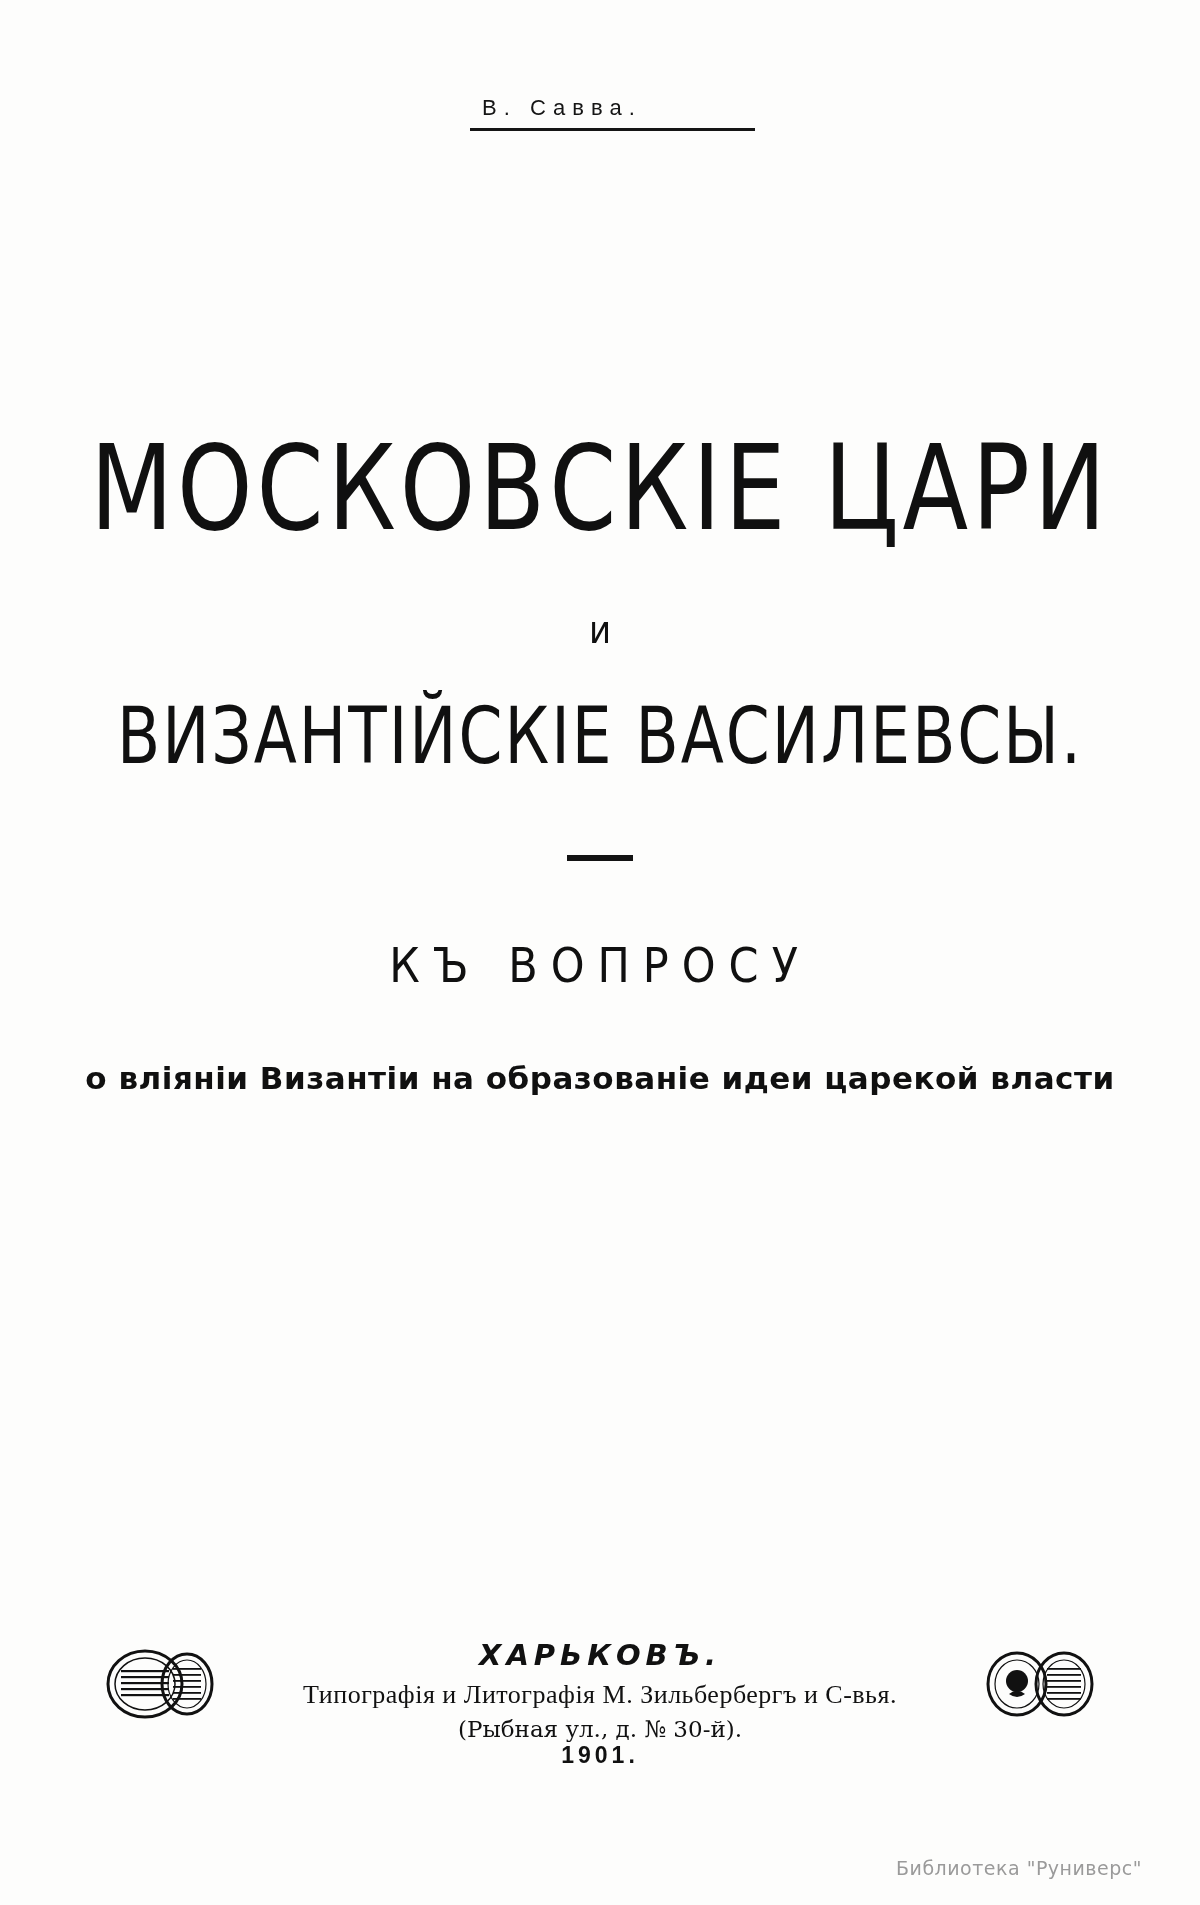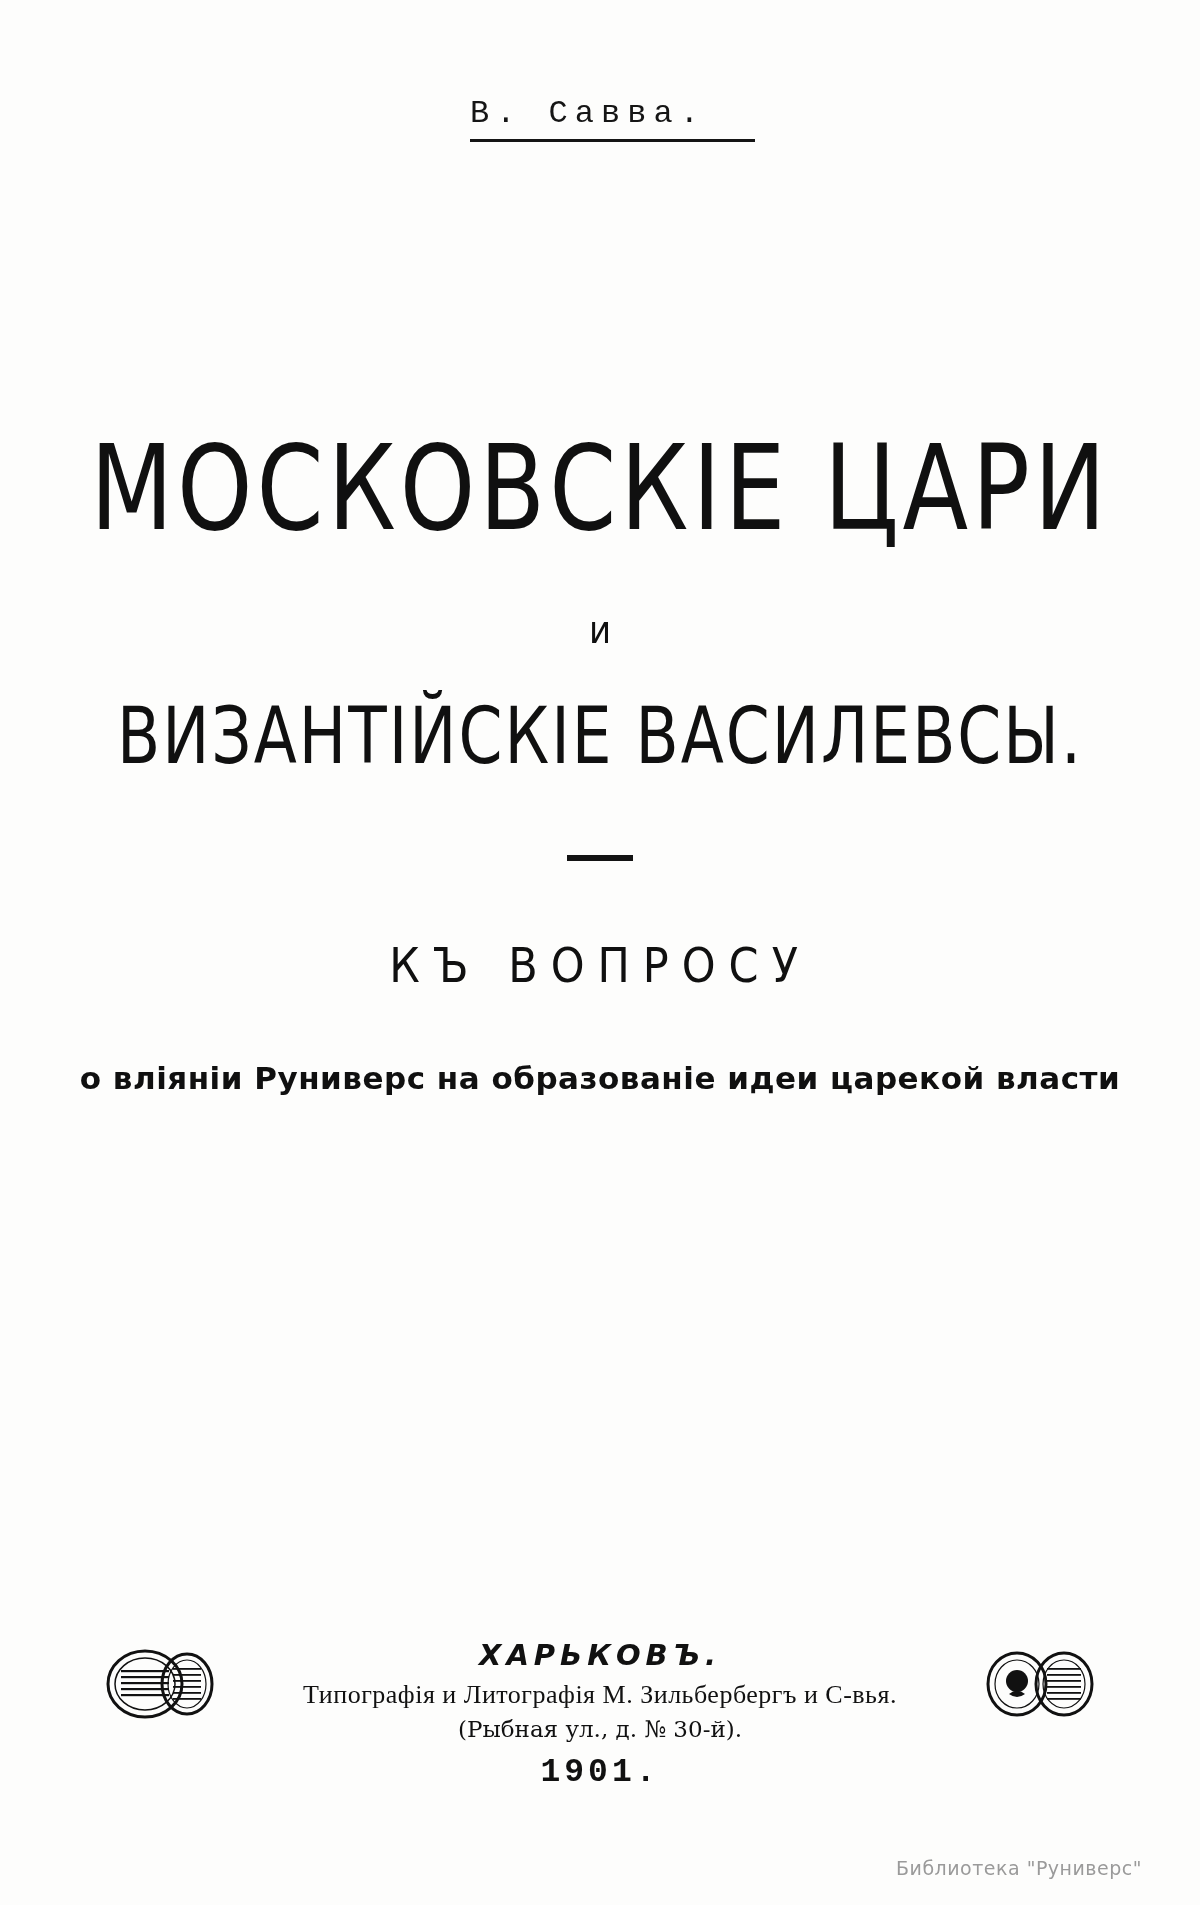--- a/index.html
+++ b/index.html
@@ -29,11 +29,12 @@
     text-align: left;
   }
   .author-name {
-    font-family: Liberation Mono, monospace;
-    font-size: 32px;
+    font-family: Liberation Sans, sans-serif;
+    font-size: 22px;
     letter-spacing: 7px;
     color: #151515;
     white-space: nowrap;
+    margin-left: 12px;
   }
   .author-rule {
     margin-top: 7px;

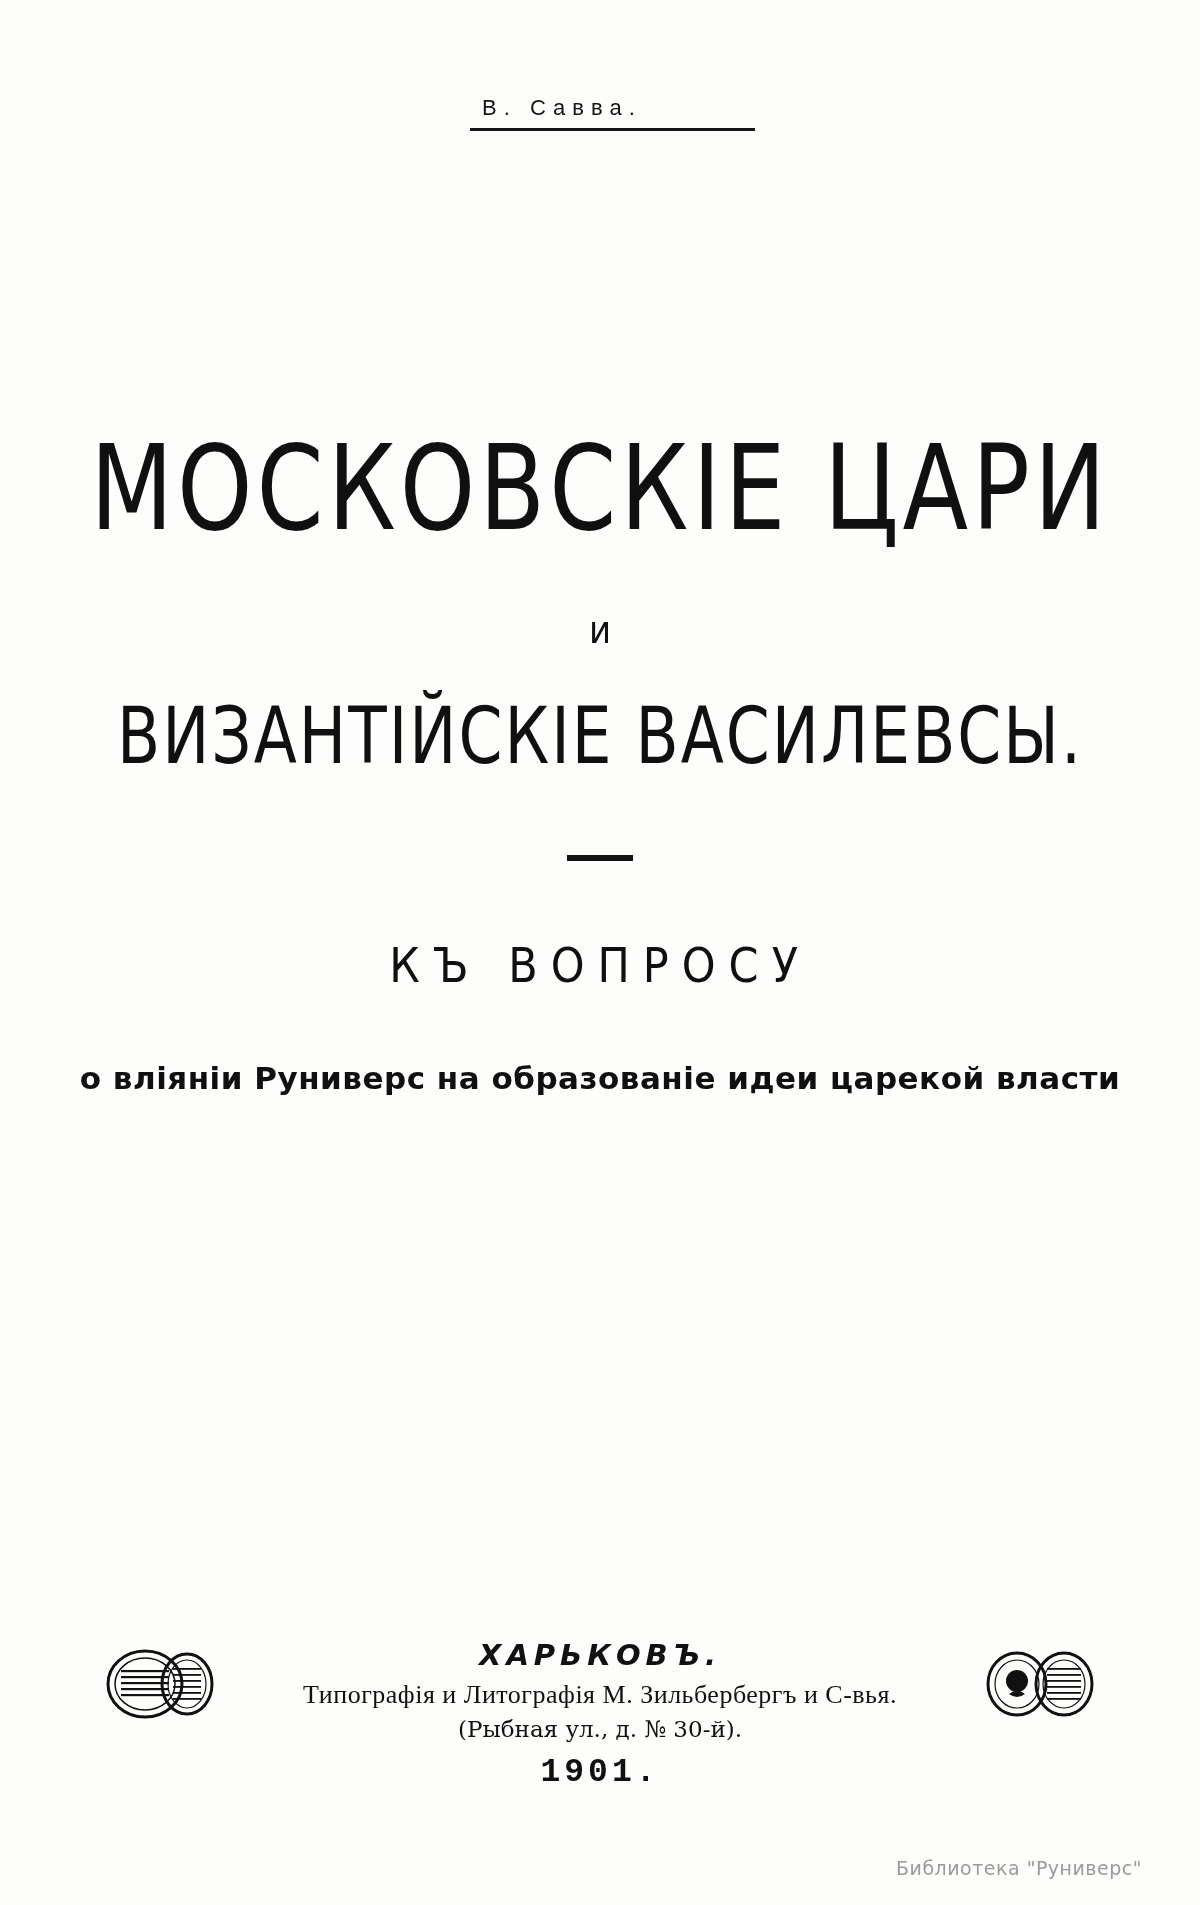--- a/index.html
+++ b/index.html
@@ -200,7 +200,7 @@
   <div class="subtitle-lead">КЪ ВОПРОСУ</div>
 
   <div class="subtitle-body">
-    <span>о вліяніи Руниверс на образованіе идеи царекой власти</span>
+    <span>о вліяніи Византіи на образованіе идеи царекой власти</span>
   </div>
 
   <svg class="seal left" viewBox="0 0 110 72">

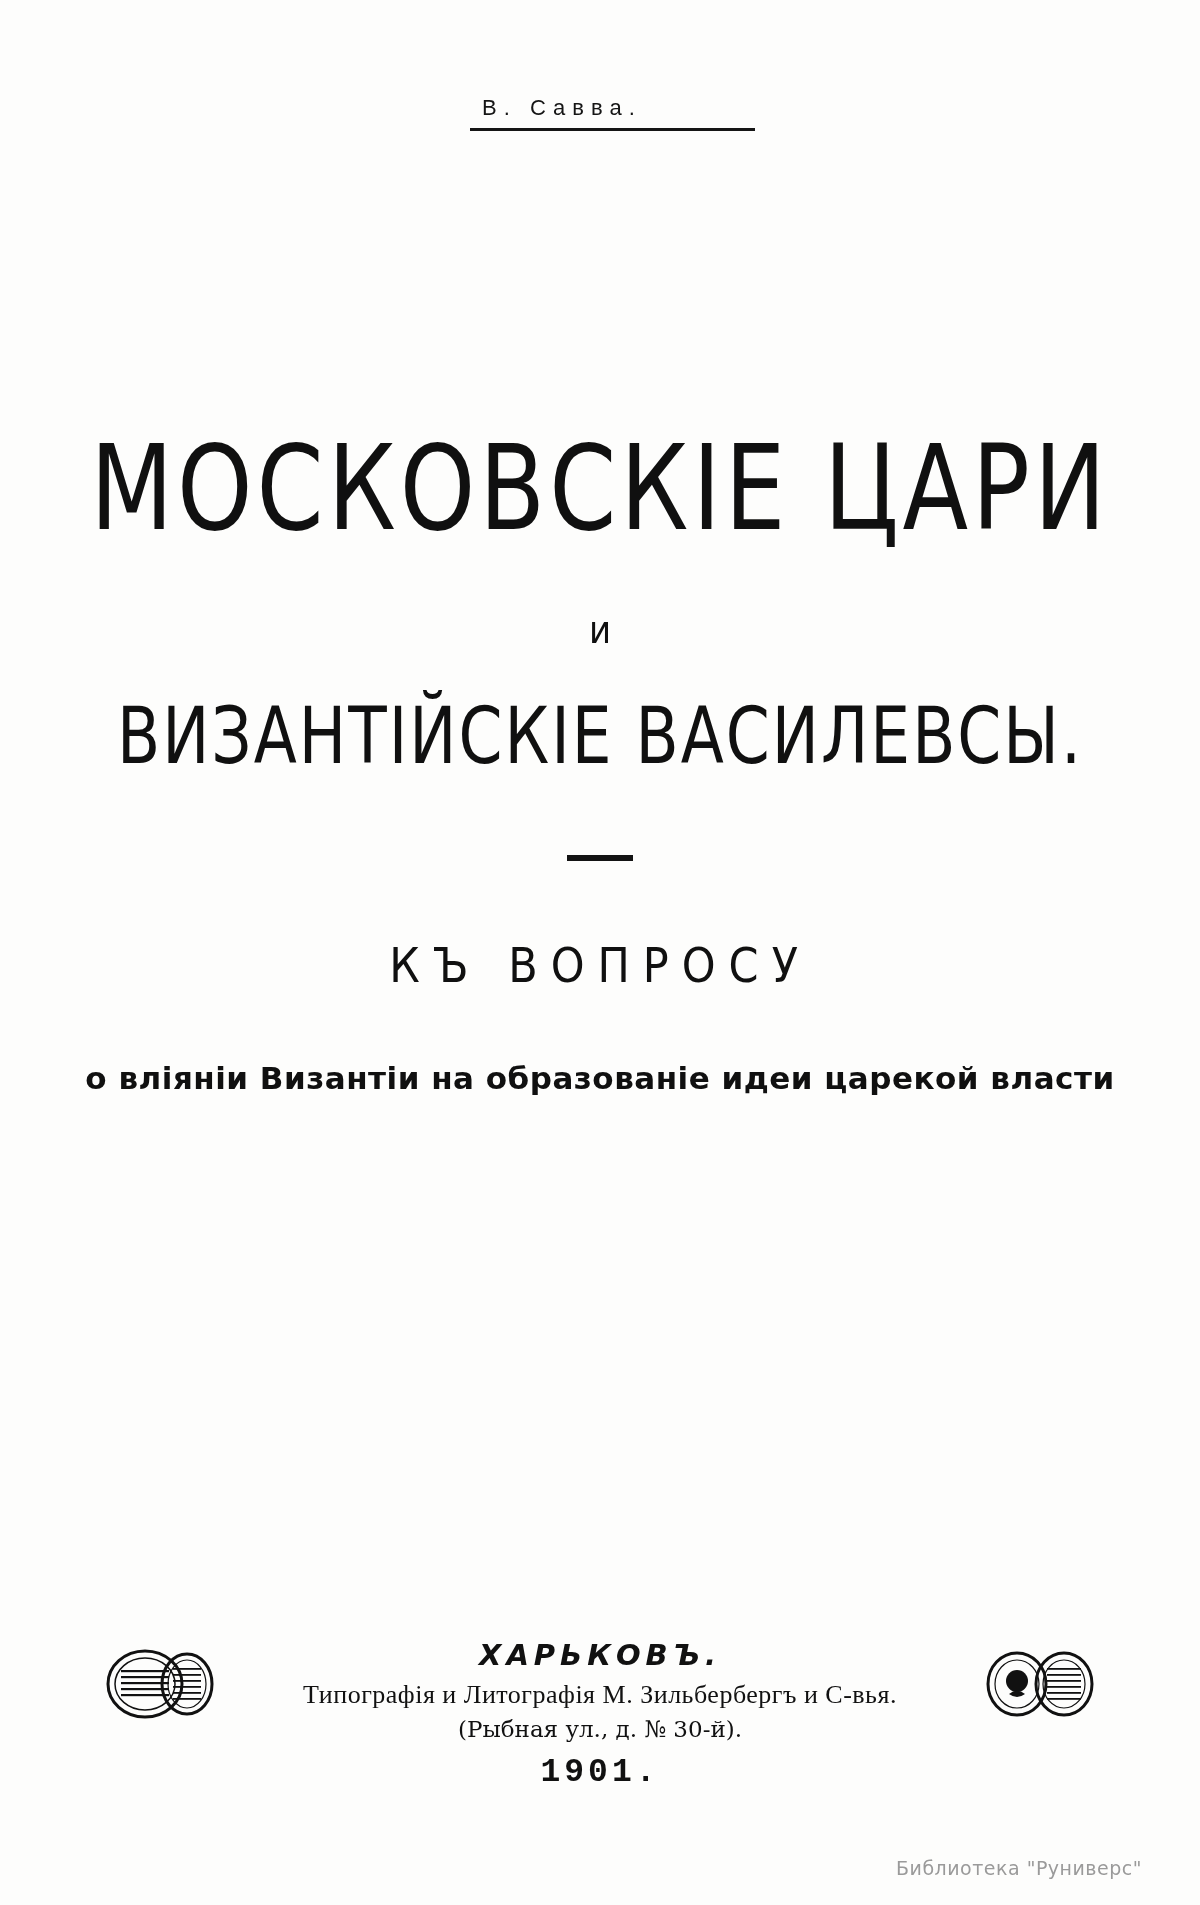--- a/index.html
+++ b/index.html
@@ -153,10 +153,10 @@
     font-size: 23px;
   }
   .imprint-year {
-    margin-top: 12px;
-    font-family: Liberation Mono, monospace;
+    margin-top: 0;
+    font-family: Liberation Sans, sans-serif;
     font-weight: 700;
-    font-size: 33px;
+    font-size: 23px;
     letter-spacing: 4px;
   }
 

